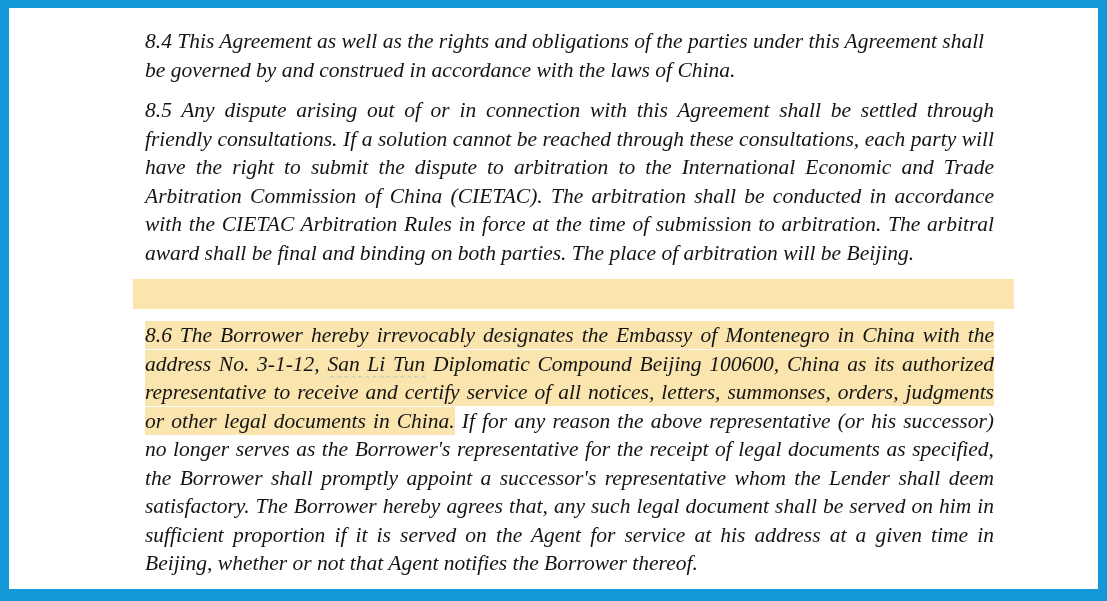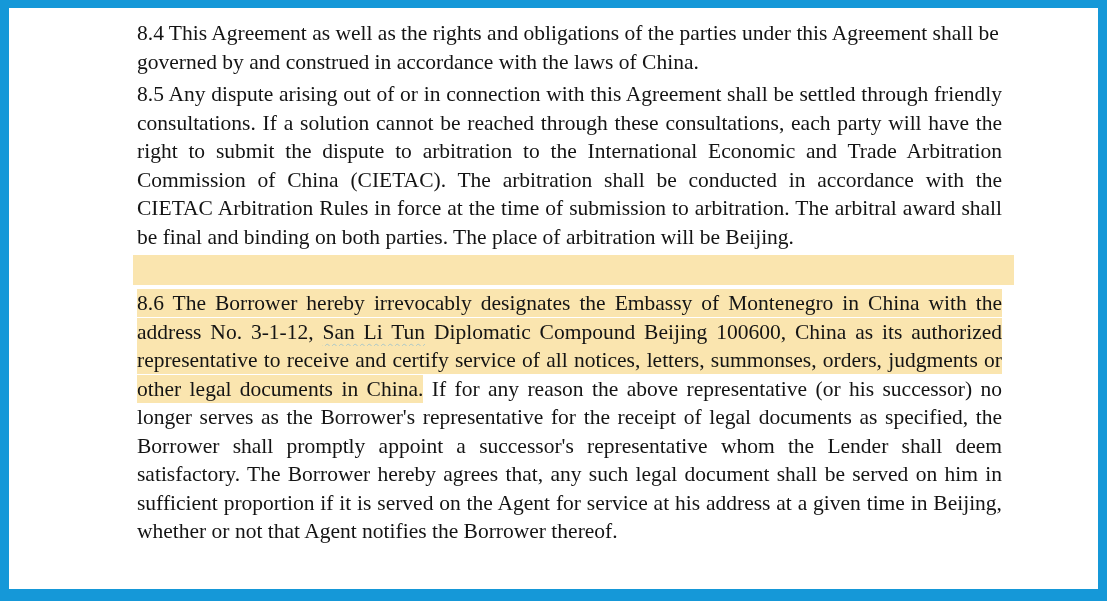--- a/index.html
+++ b/index.html
@@ -28,7 +28,7 @@
     line-height: 28.5px;
     color: var(--ink);
   }
-  p { margin: 4px; }
+  p { margin: 12px; font-style: italic; }
   .clause-84 { text-align: left; }
   .clause-85 { text-align: justify; }
   .clause-86 { text-align: justify; }

